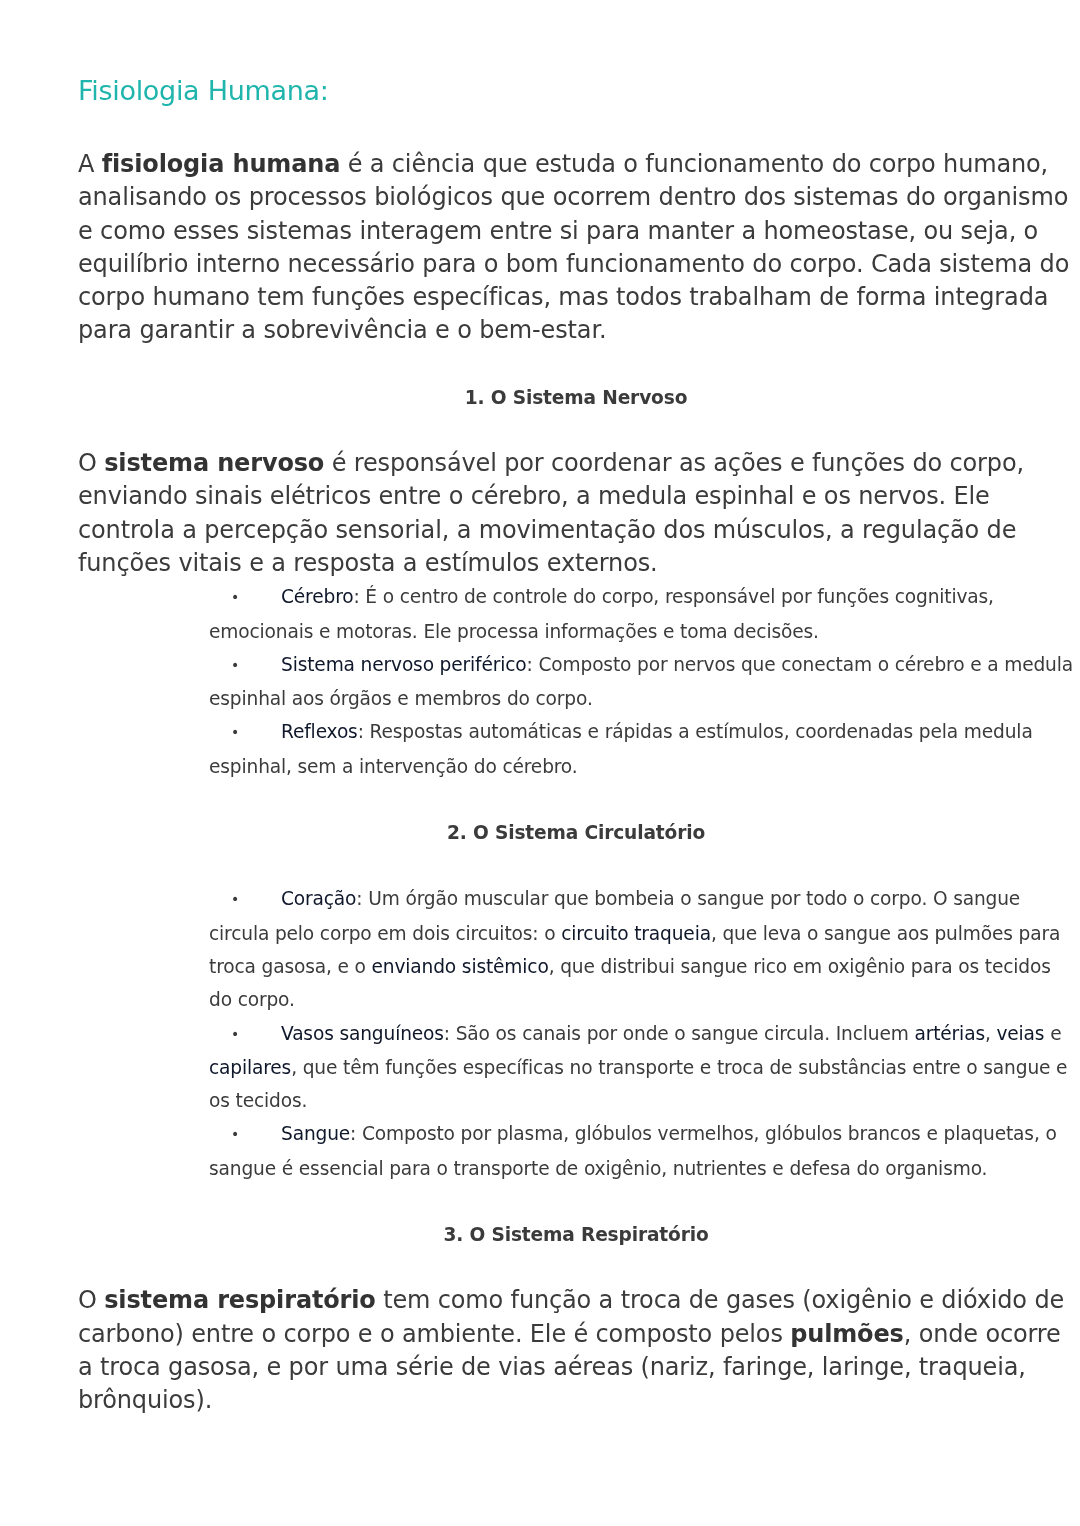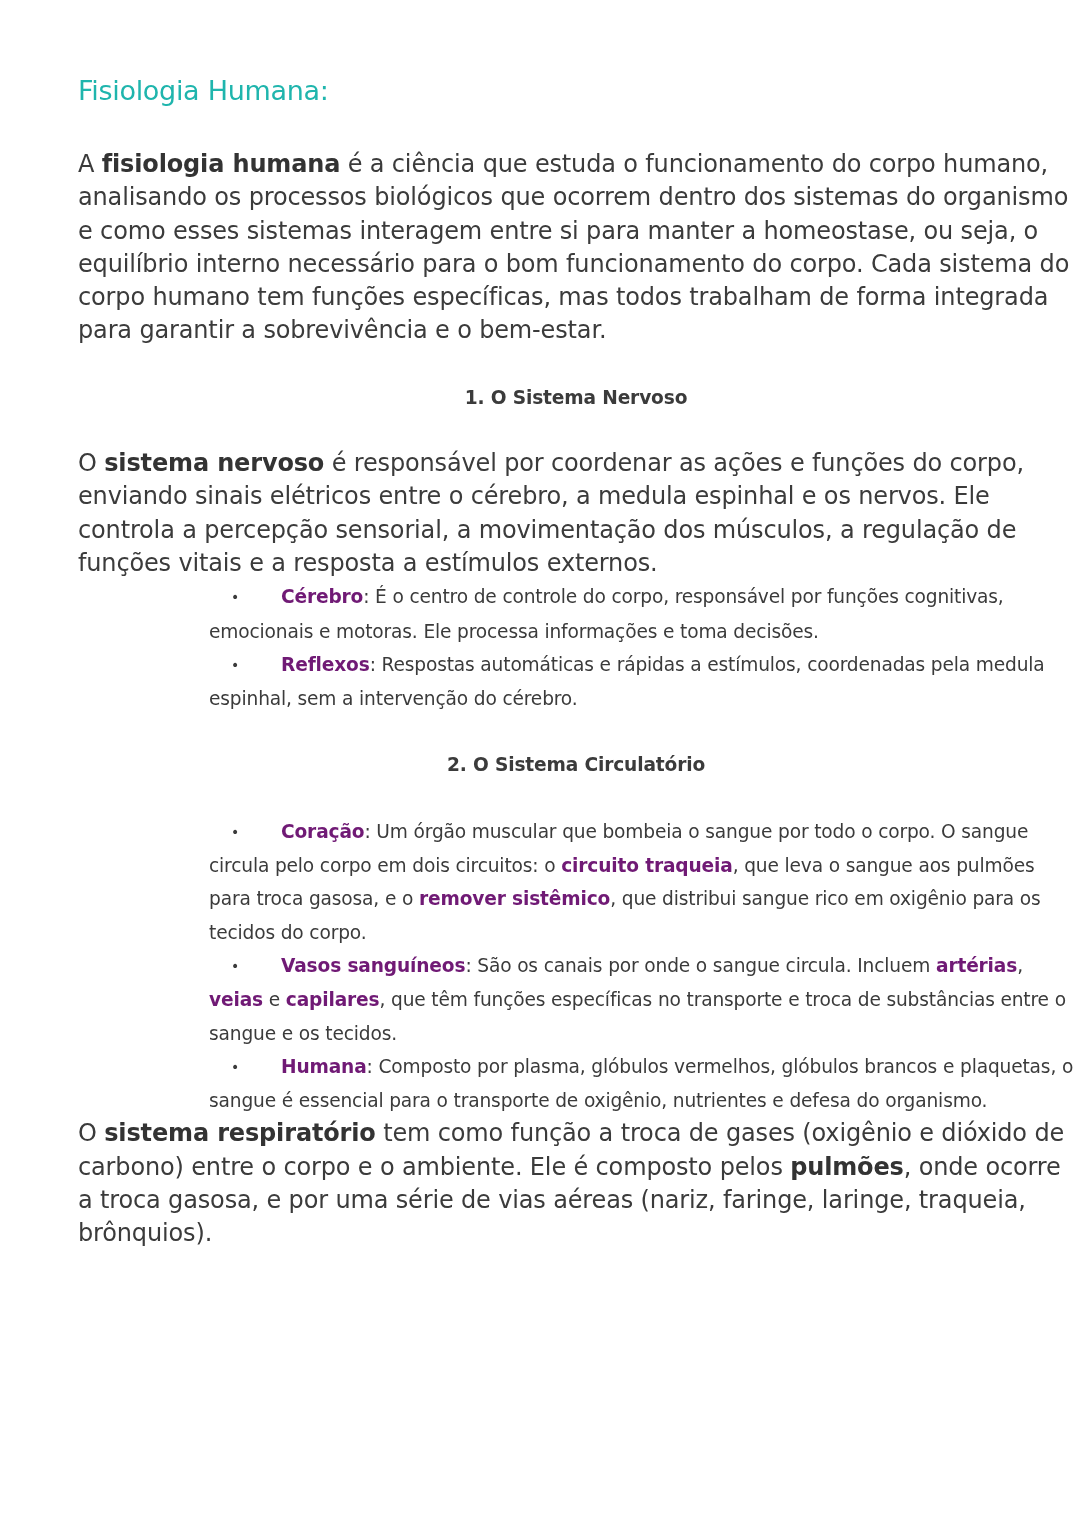--- a/index.html
+++ b/index.html
@@ -22,7 +22,7 @@
     margin-left: 131px; text-indent: 0; position: relative;
   }
   .bullet .dot { display: inline-block; width: 72px; padding-left: 22px; box-sizing: border-box; font-size: 14px; vertical-align: 1px; }
-  .bullet b { font-weight: bold; color: #701a75; }
+  .bullet b { font-weight: normal; color: #0f172a; }
 </style>
 </head>
 <body>

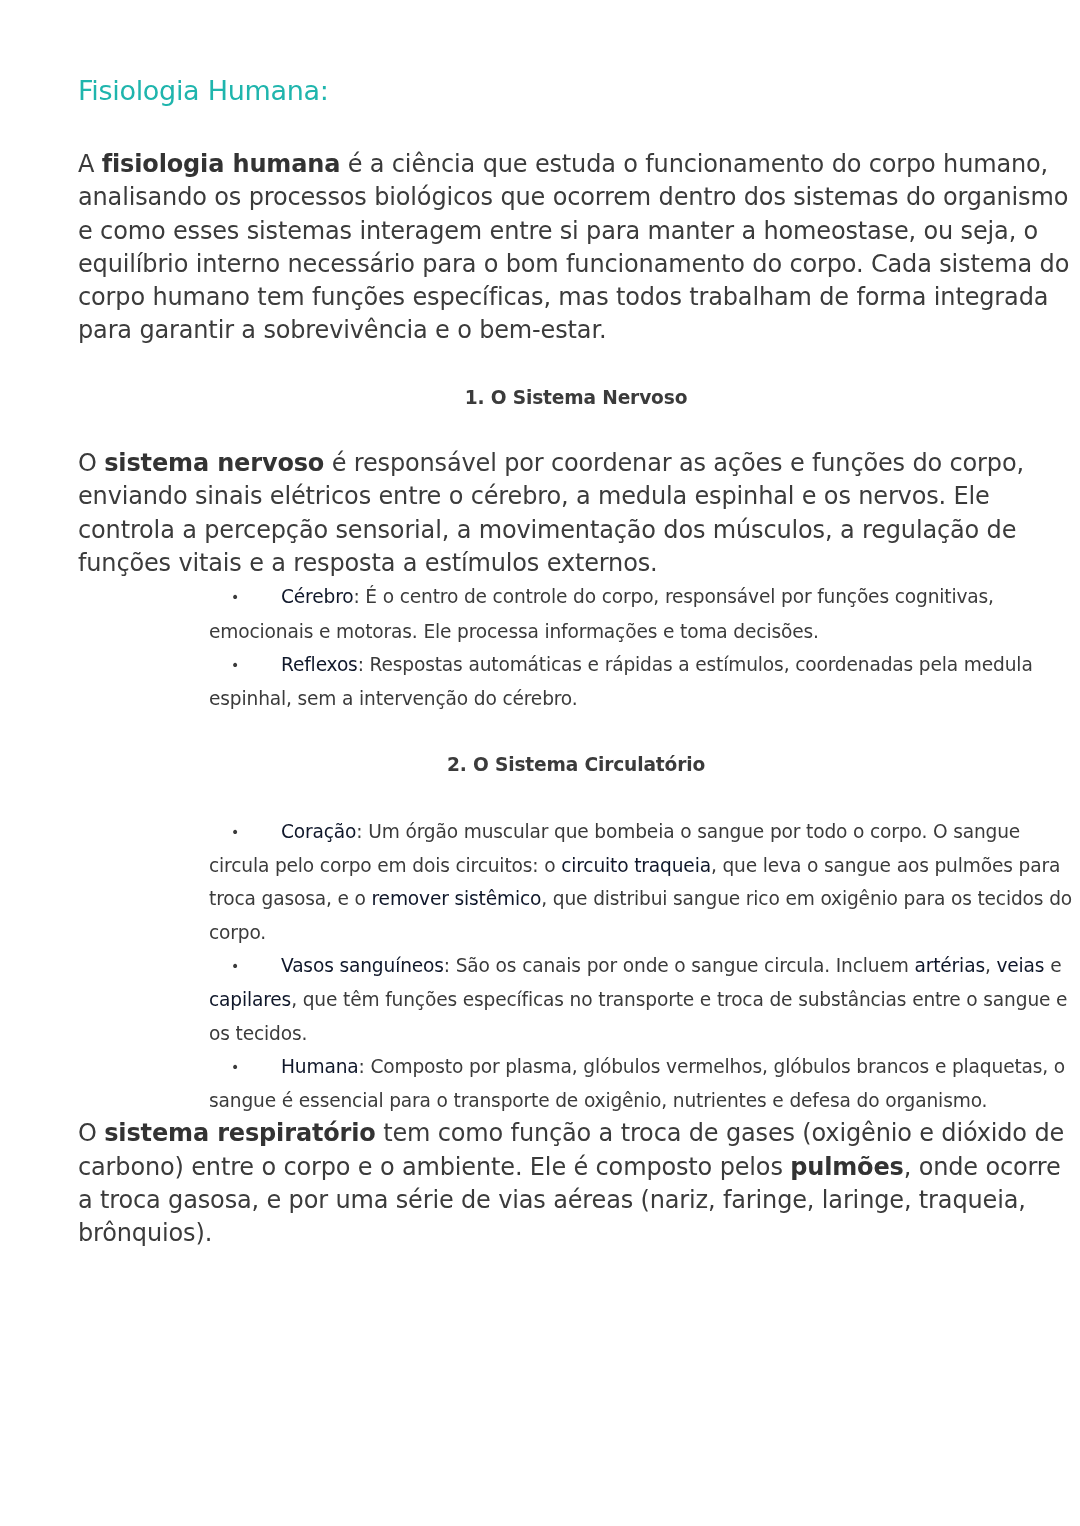--- a/index.html
+++ b/index.html
@@ -37,6 +37,7 @@
   <p class="para"><span>O </span><b>sistema nervoso</b><span> é responsável por coordenar as ações e funções do corpo, enviando sinais elétricos entre o cérebro, a medula espinhal e os nervos. Ele controla a percepção sensorial, a movimentação dos músculos, a regulação de funções vitais e a resposta a estímulos externos.</span></p>
   <ul class="bullets">
     <li class="bullet"><span class="dot">•</span><b>Cérebro</b><span>: É o centro de controle do corpo, responsável por funções cognitivas, emocionais e motoras. Ele processa informações e toma decisões.</span></li>
+    <li class="bullet"><span class="dot">•</span><b>Sistema nervoso periférico</b><span>: Composto por nervos que conectam o cérebro e a medula espinhal aos órgãos e membros do corpo.</span></li>
     <li class="bullet"><span class="dot">•</span><b>Reflexos</b><span>: Respostas automáticas e rápidas a estímulos, coordenadas pela medula espinhal, sem a intervenção do cérebro.</span></li>
   </ul>
 

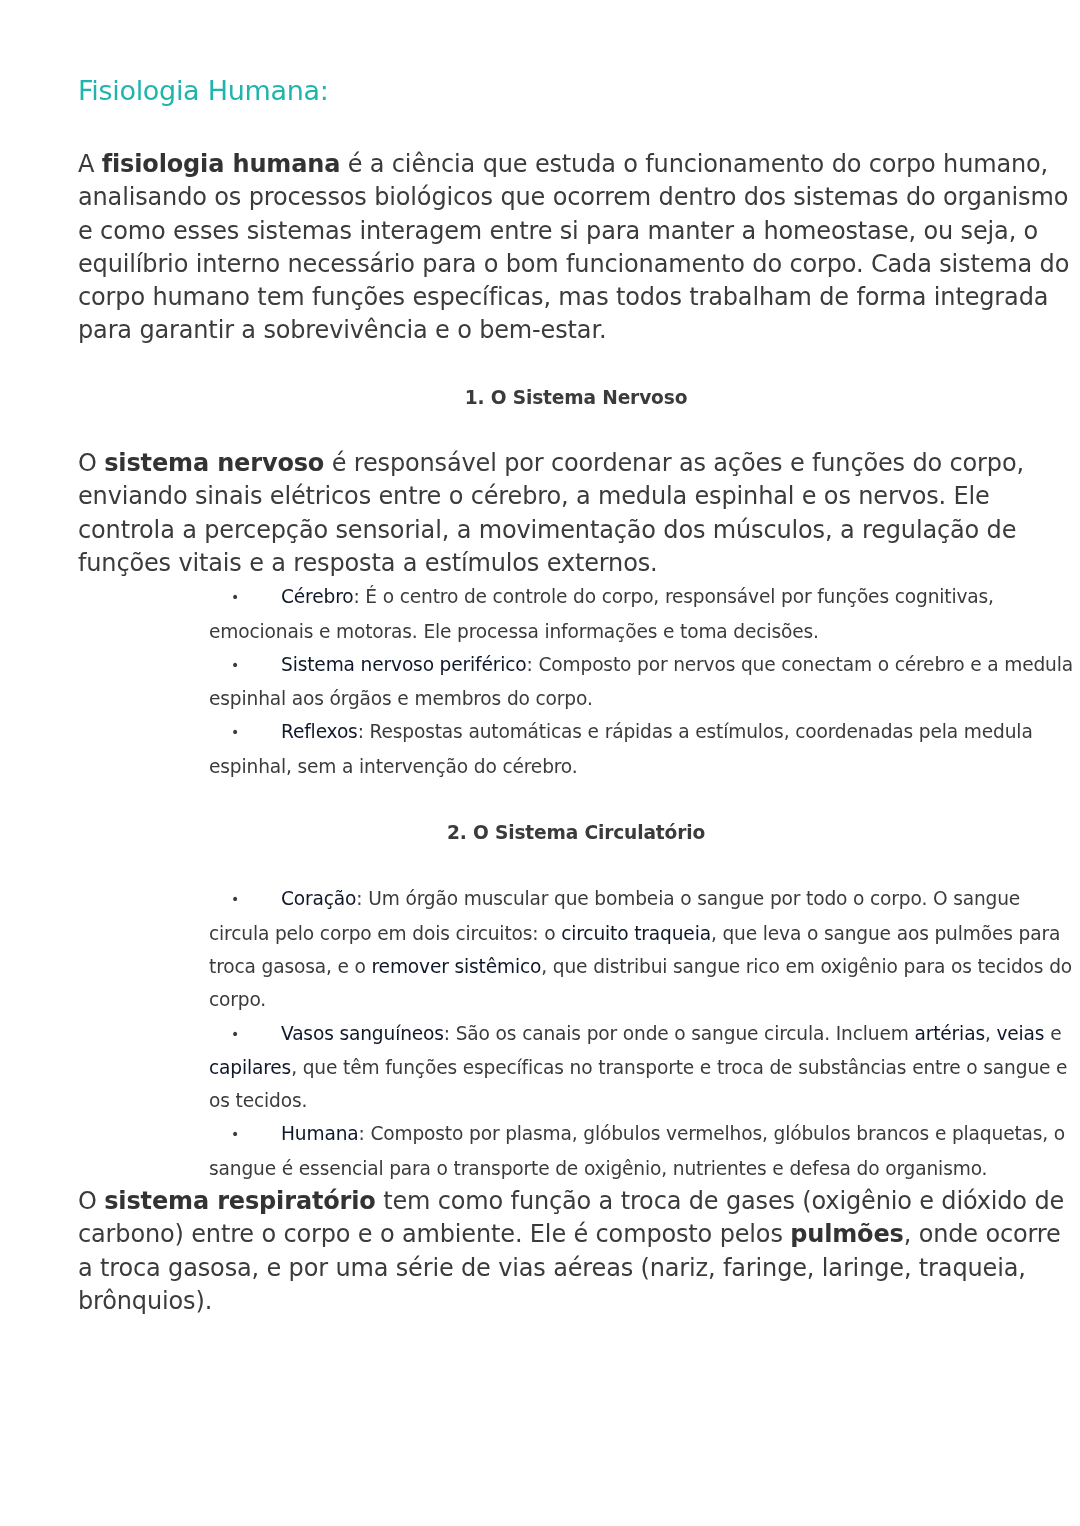--- a/index.html
+++ b/index.html
@@ -43,7 +43,7 @@
 
   <h2 class="heading">2. O Sistema Circulatório</h2>
   <ul class="bullets">
-    <li class="bullet"><span class="dot">•</span><b>Coração</b><span>: Um órgão muscular que bombeia o sangue por todo o corpo. O sangue circula pelo corpo em dois circuitos: o </span><b>circuito traqueia</b><span>, que leva o sangue aos pulmões para troca gasosa, e o </span><b>remover sistêmico</b><span>, que distribui sangue rico em oxigênio para os tecidos do corpo.</span></li>
+    <li class="bullet"><span class="dot">•</span><b>Coração</b><span>: Um órgão muscular que bombeia o sangue por todo o corpo. O sangue circula pelo corpo em dois circuitos: o </span><b>circuito traqueia</b><span>, que leva o sangue aos pulmões para troca gasosa, e o </span><b>enviando sistêmico</b><span>, que distribui sangue rico em oxigênio para os tecidos do corpo.</span></li>
     <li class="bullet"><span class="dot">•</span><b>Vasos sanguíneos</b><span>: São os canais por onde o sangue circula. Incluem </span><b>artérias</b><span>, </span><b>veias</b><span> e </span><b>capilares</b><span>, que têm funções específicas no transporte e troca de substâncias entre o sangue e os tecidos.</span></li>
     <li class="bullet"><span class="dot">•</span><b>Humana</b><span>: Composto por plasma, glóbulos vermelhos, glóbulos brancos e plaquetas, o sangue é essencial para o transporte de oxigênio, nutrientes e defesa do organismo.</span></li>
   </ul>

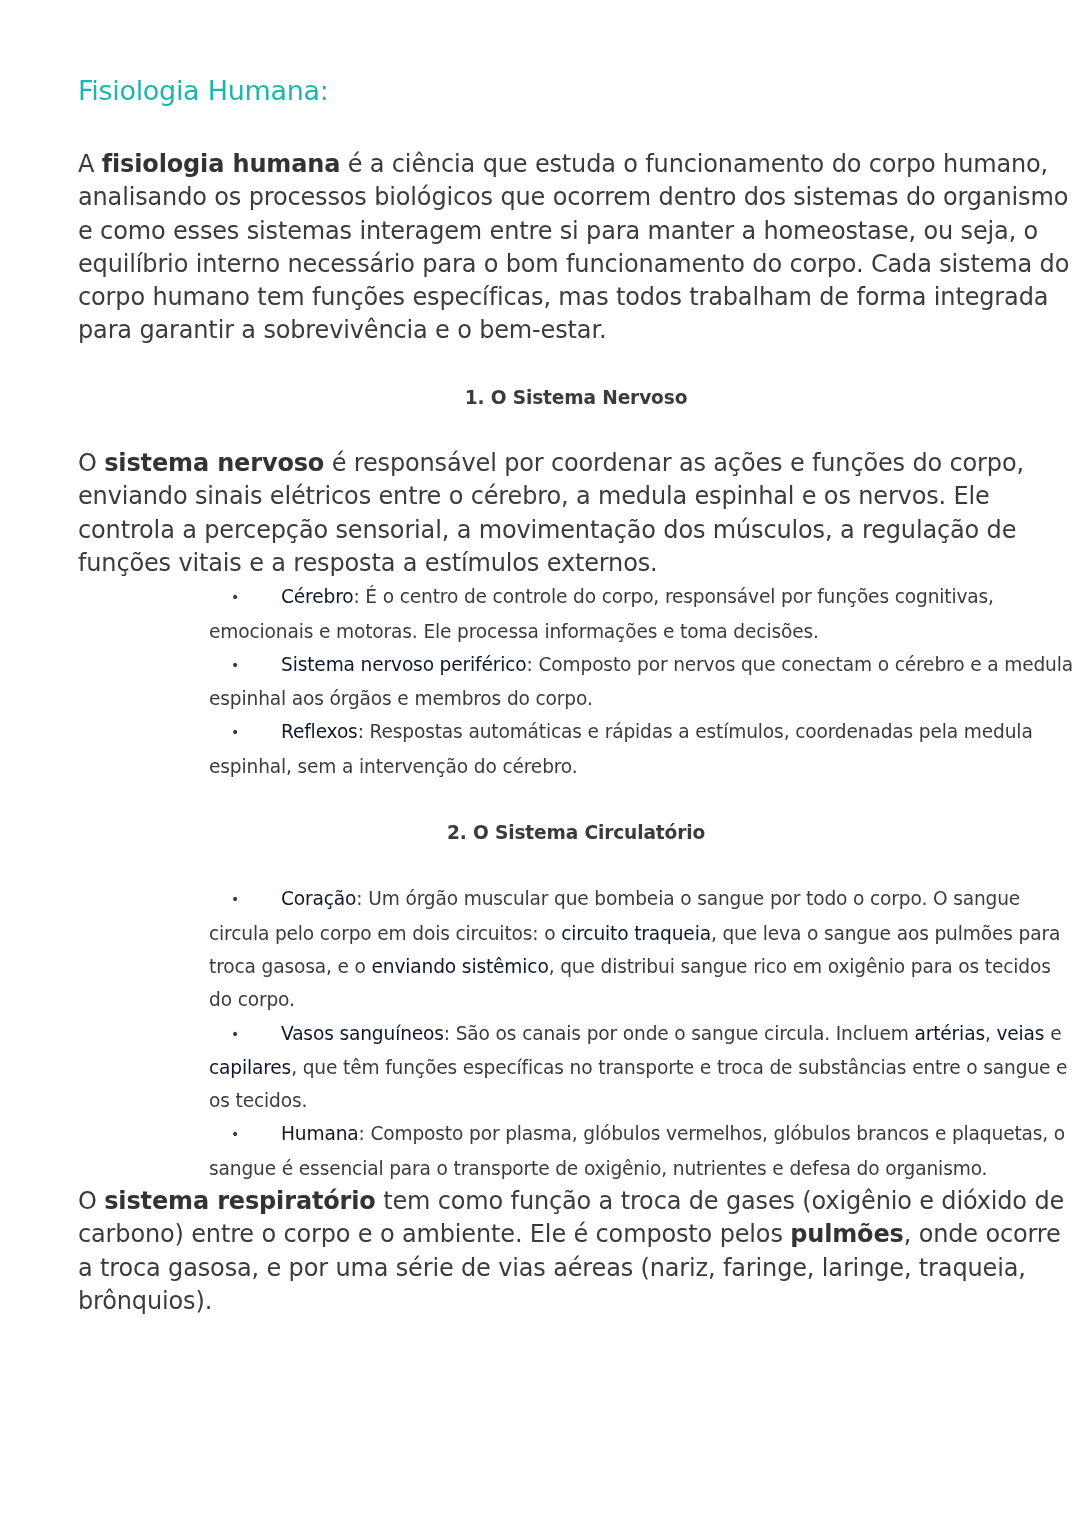--- a/index.html
+++ b/index.html
@@ -45,7 +45,7 @@
   <ul class="bullets">
     <li class="bullet"><span class="dot">•</span><b>Coração</b><span>: Um órgão muscular que bombeia o sangue por todo o corpo. O sangue circula pelo corpo em dois circuitos: o </span><b>circuito traqueia</b><span>, que leva o sangue aos pulmões para troca gasosa, e o </span><b>enviando sistêmico</b><span>, que distribui sangue rico em oxigênio para os tecidos do corpo.</span></li>
     <li class="bullet"><span class="dot">•</span><b>Vasos sanguíneos</b><span>: São os canais por onde o sangue circula. Incluem </span><b>artérias</b><span>, </span><b>veias</b><span> e </span><b>capilares</b><span>, que têm funções específicas no transporte e troca de substâncias entre o sangue e os tecidos.</span></li>
-    <li class="bullet"><span class="dot">•</span><b>Humana</b><span>: Composto por plasma, glóbulos vermelhos, glóbulos brancos e plaquetas, o sangue é essencial para o transporte de oxigênio, nutrientes e defesa do organismo.</span></li>
+    <li class="bullet"><span class="dot">•</span><b>Sangue</b><span>: Composto por plasma, glóbulos vermelhos, glóbulos brancos e plaquetas, o sangue é essencial para o transporte de oxigênio, nutrientes e defesa do organismo.</span></li>
   </ul>
 
   <p class="para"><span>O </span><b>sistema respiratório</b><span> tem como função a troca de gases (oxigênio e dióxido de carbono) entre o corpo e o ambiente. Ele é composto pelos </span><b>pulmões</b><span>, onde ocorre a troca gasosa, e por uma série de vias aéreas (nariz, faringe, laringe, traqueia, brônquios).</span></p>

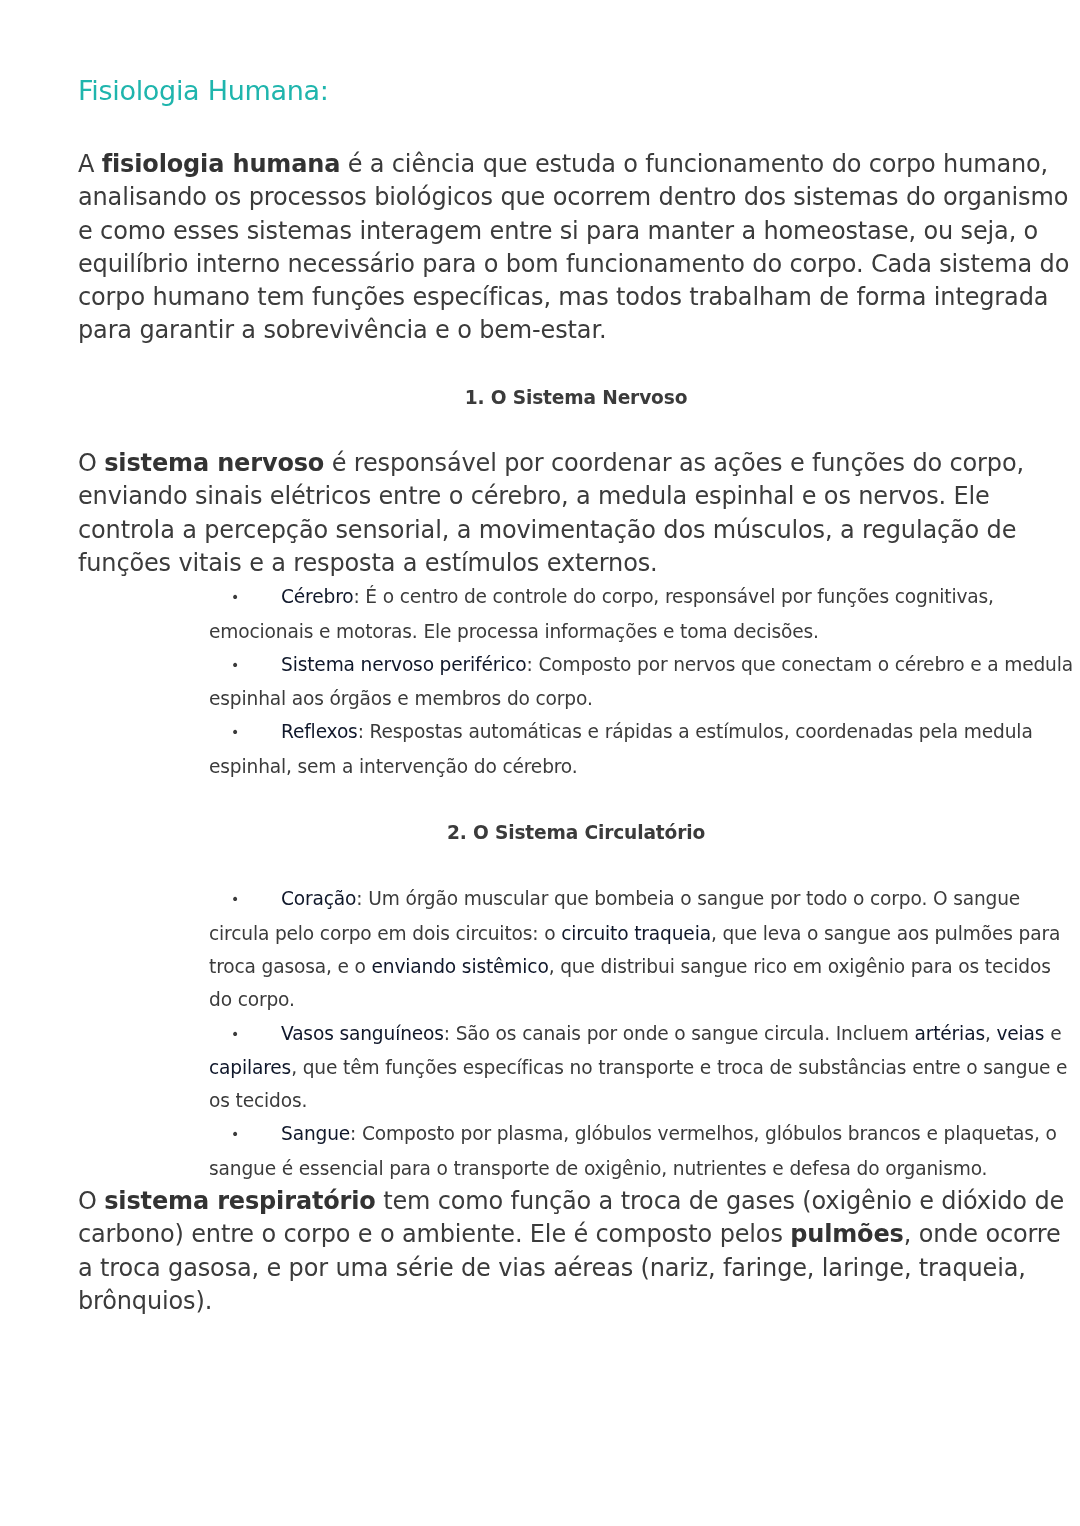--- a/index.html
+++ b/index.html
@@ -48,6 +48,7 @@
     <li class="bullet"><span class="dot">•</span><b>Sangue</b><span>: Composto por plasma, glóbulos vermelhos, glóbulos brancos e plaquetas, o sangue é essencial para o transporte de oxigênio, nutrientes e defesa do organismo.</span></li>
   </ul>
 
+  <h2 class="heading">3. O Sistema Respiratório</h2>
   <p class="para"><span>O </span><b>sistema respiratório</b><span> tem como função a troca de gases (oxigênio e dióxido de carbono) entre o corpo e o ambiente. Ele é composto pelos </span><b>pulmões</b><span>, onde ocorre a troca gasosa, e por uma série de vias aéreas (nariz, faringe, laringe, traqueia, brônquios).</span></p>
 
 </div>

